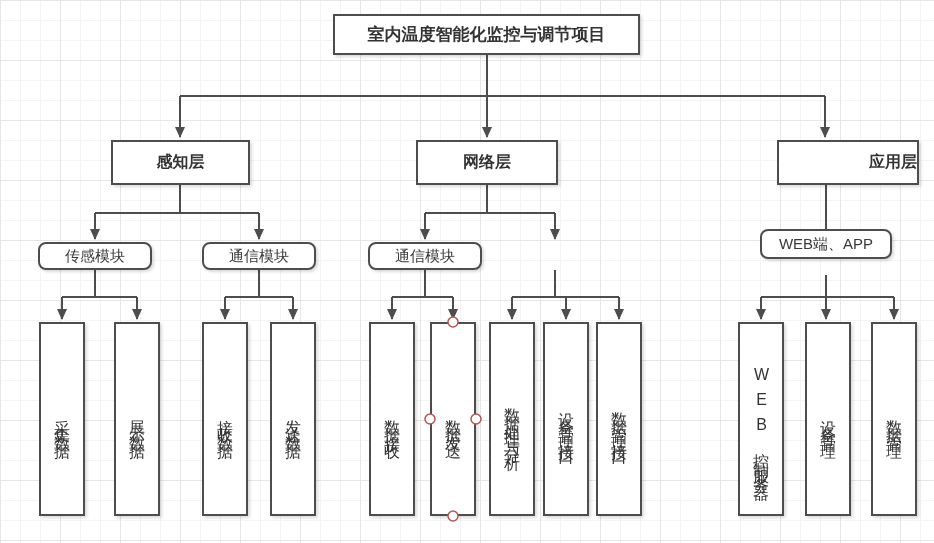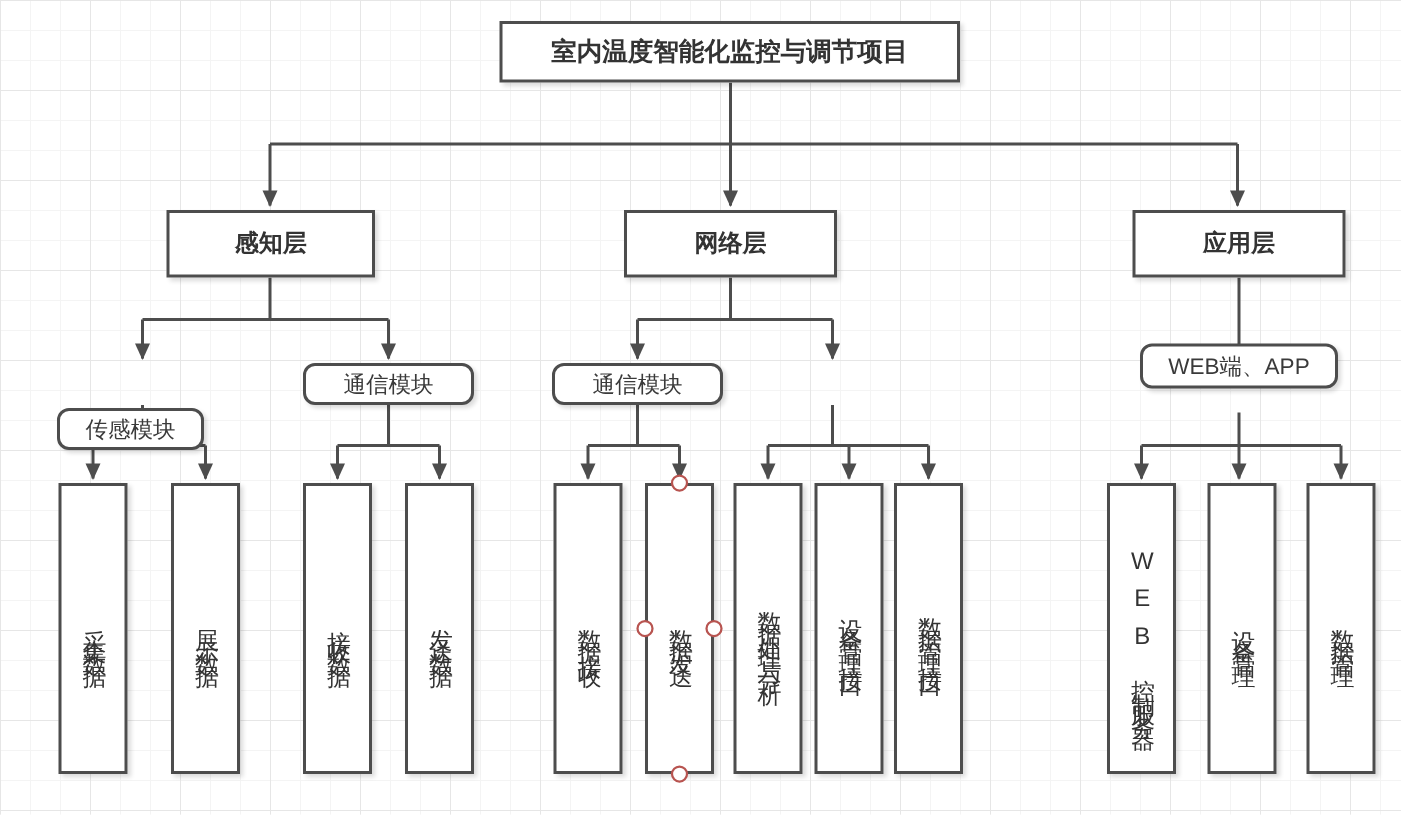--- a/index.html
+++ b/index.html
@@ -27,7 +27,7 @@
   .layer{top:140px;width:142px;height:45px;font-size:16px;font-weight:bold;}
   .layer.l1{left:111px;width:139px;}
   .layer.l2{left:416px;}
-  .layer.l3{left:755px;}
+  .layer.l3{left:777px;justify-content:flex-end;}
   .module{top:242px;height:28px;border-radius:8px;font-size:15px;color:#3a3a3a;}
   .module.m1{left:38px;width:98px;margin-top:30px;}
   .module.m2{left:202px;width:114px;}

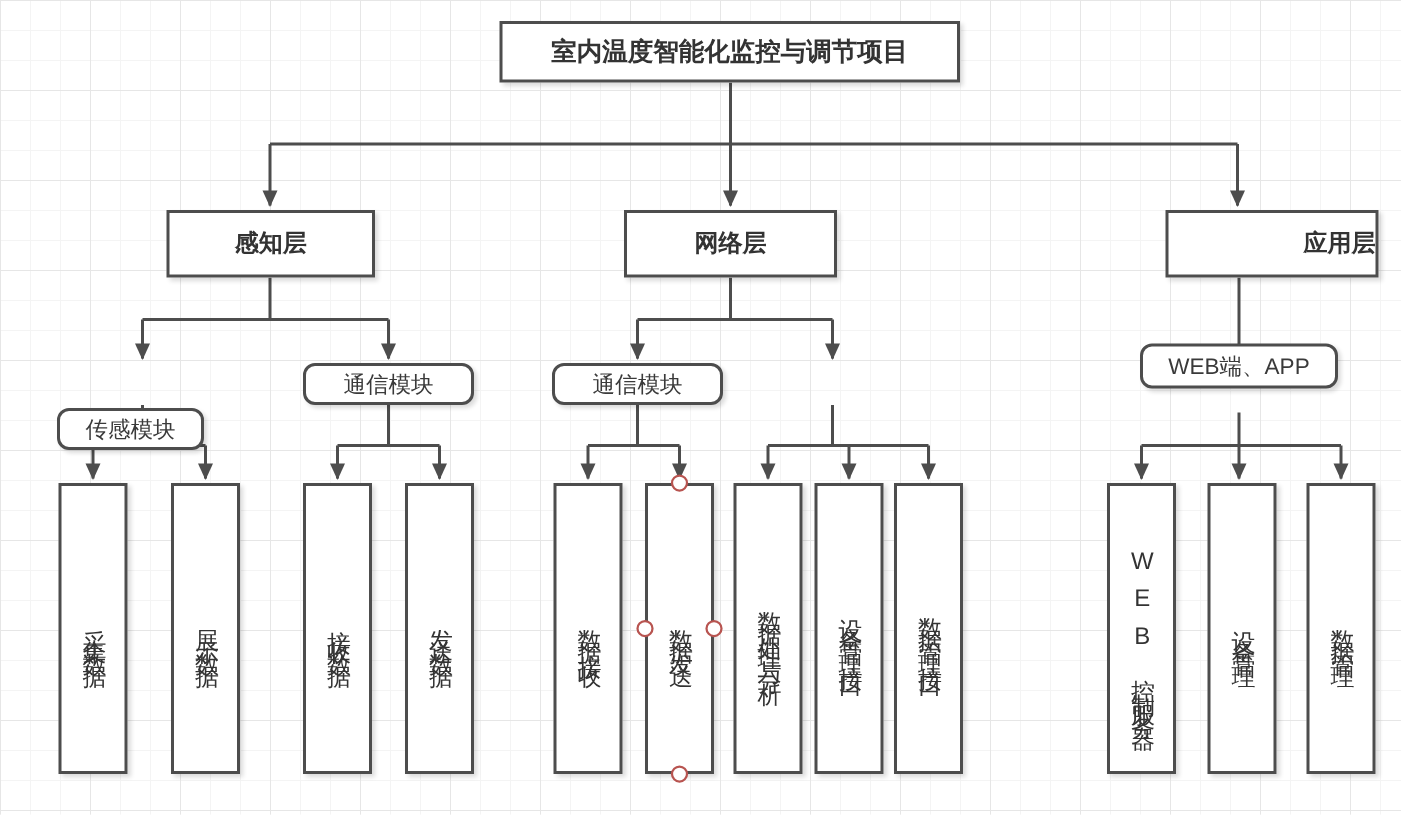--- a/index.html
+++ b/index.html
@@ -29,7 +29,7 @@
   .layer.l2{left:416px;}
   .layer.l3{left:777px;justify-content:flex-end;}
   .module{top:242px;height:28px;border-radius:8px;font-size:15px;color:#3a3a3a;}
-  .module.m1{left:38px;width:98px;margin-top:30px;}
+  .module.m1{left:38px;width:114px;}
   .module.m2{left:202px;width:114px;}
   .module.m3{left:368px;width:114px;}
   .module.m4{left:490px;width:131px;}

